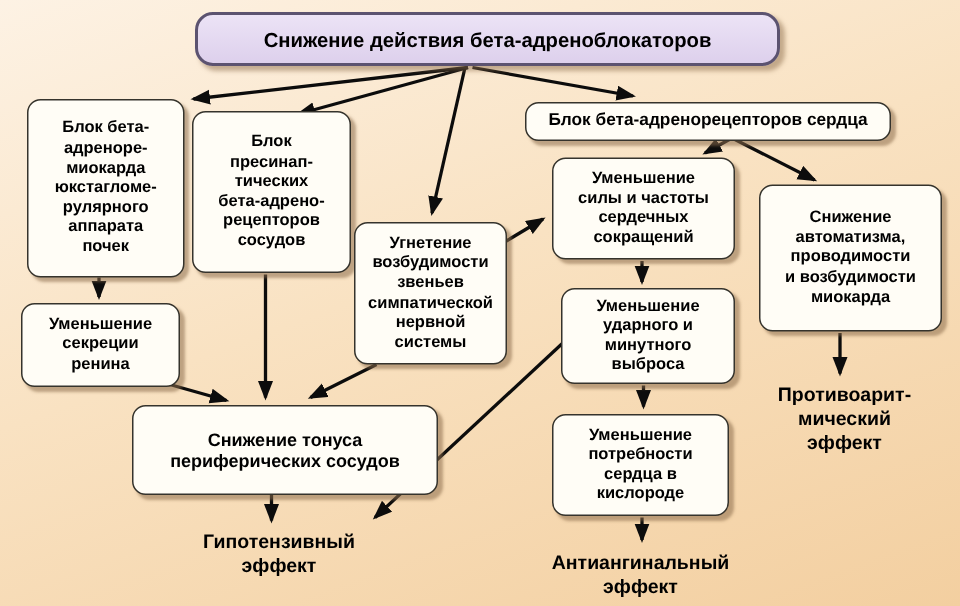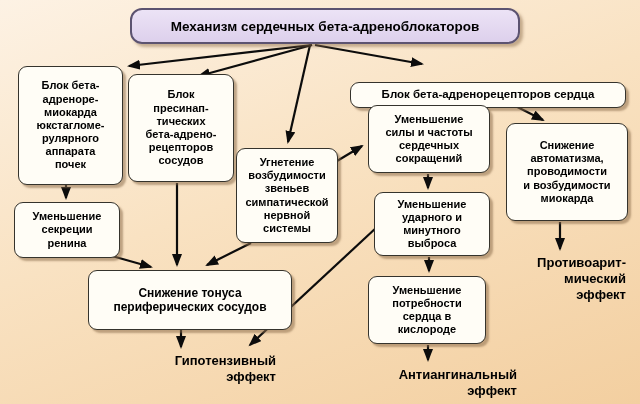--- a/index.html
+++ b/index.html
@@ -72,7 +72,7 @@
   </svg>
 
   <div class="title-box" style="left:130px;top:8px;width:390px;height:36px">
-    <span class="t">Механизм сердечных бета-адреноблокаторов</span>
+    <span class="t">Снижение действия бета-адреноблокаторов</span>
   </div>
 
   <div class="box" style="left:18px;top:66px;width:105px;height:119px">

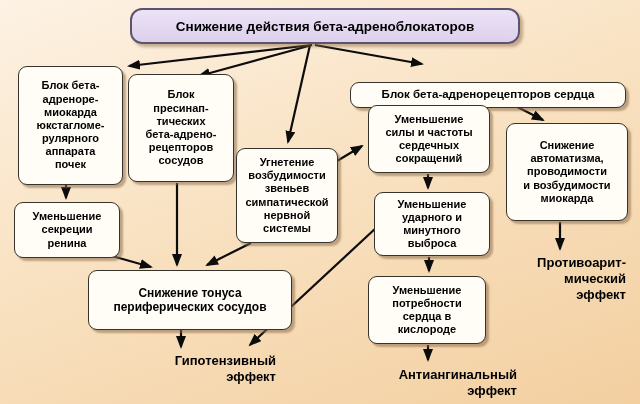--- a/index.html
+++ b/index.html
@@ -94,7 +94,7 @@
 сосудов</span>
   </div>
 
-  <div class="box" style="left:350px;top:82px;width:276px;height:26px;font-size:11.5px">
+  <div class="box" style="left:350px;top:68px;width:244px;height:26px;font-size:11.5px">
     <span class="t">Блок бета-адренорецепторов сердца</span>
   </div>
 

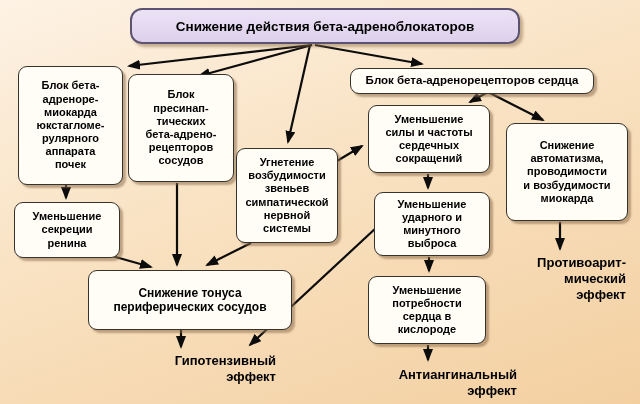--- a/index.html
+++ b/index.html
@@ -35,7 +35,7 @@
   }
   .effect{
     position:absolute;z-index:2;
-    text-align:right;font-weight:700;color:#000;
+    text-align:center;font-weight:700;color:#000;
     font-size:13px;line-height:1.22;
   }
 </style>

